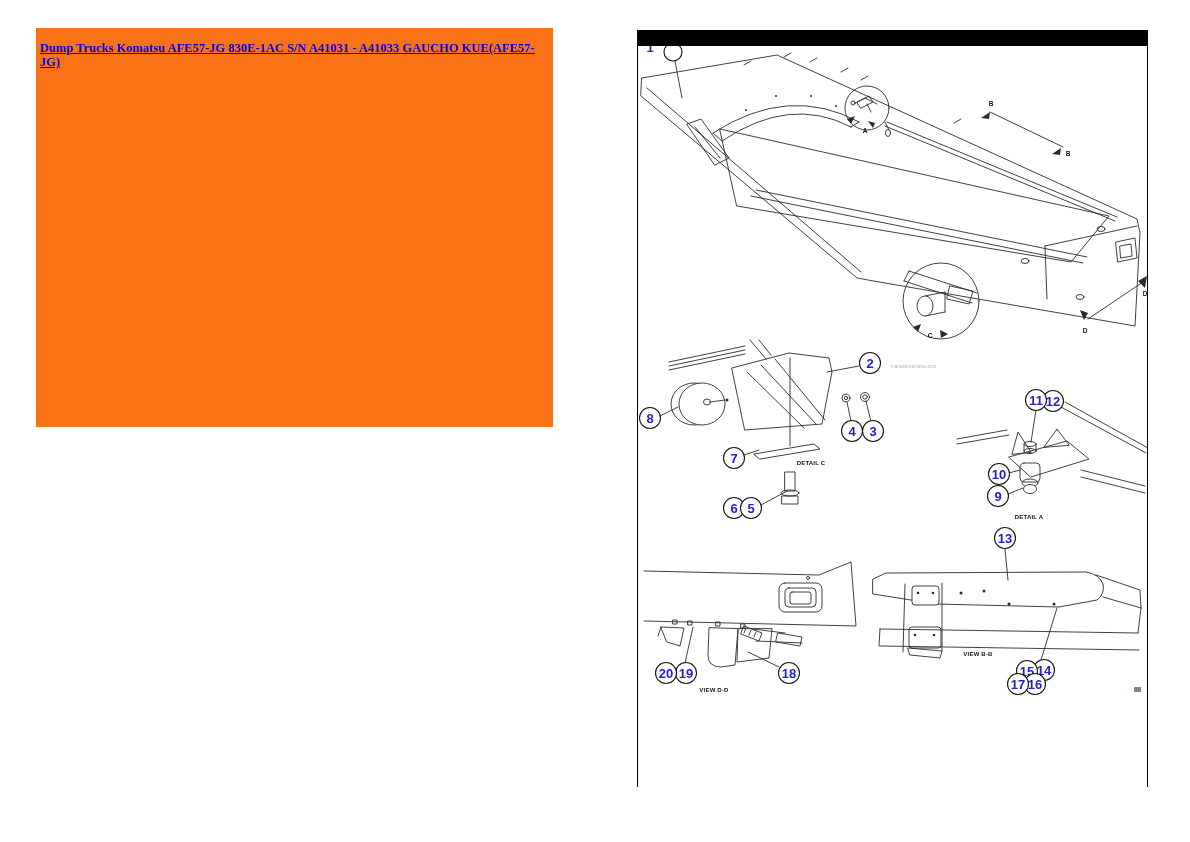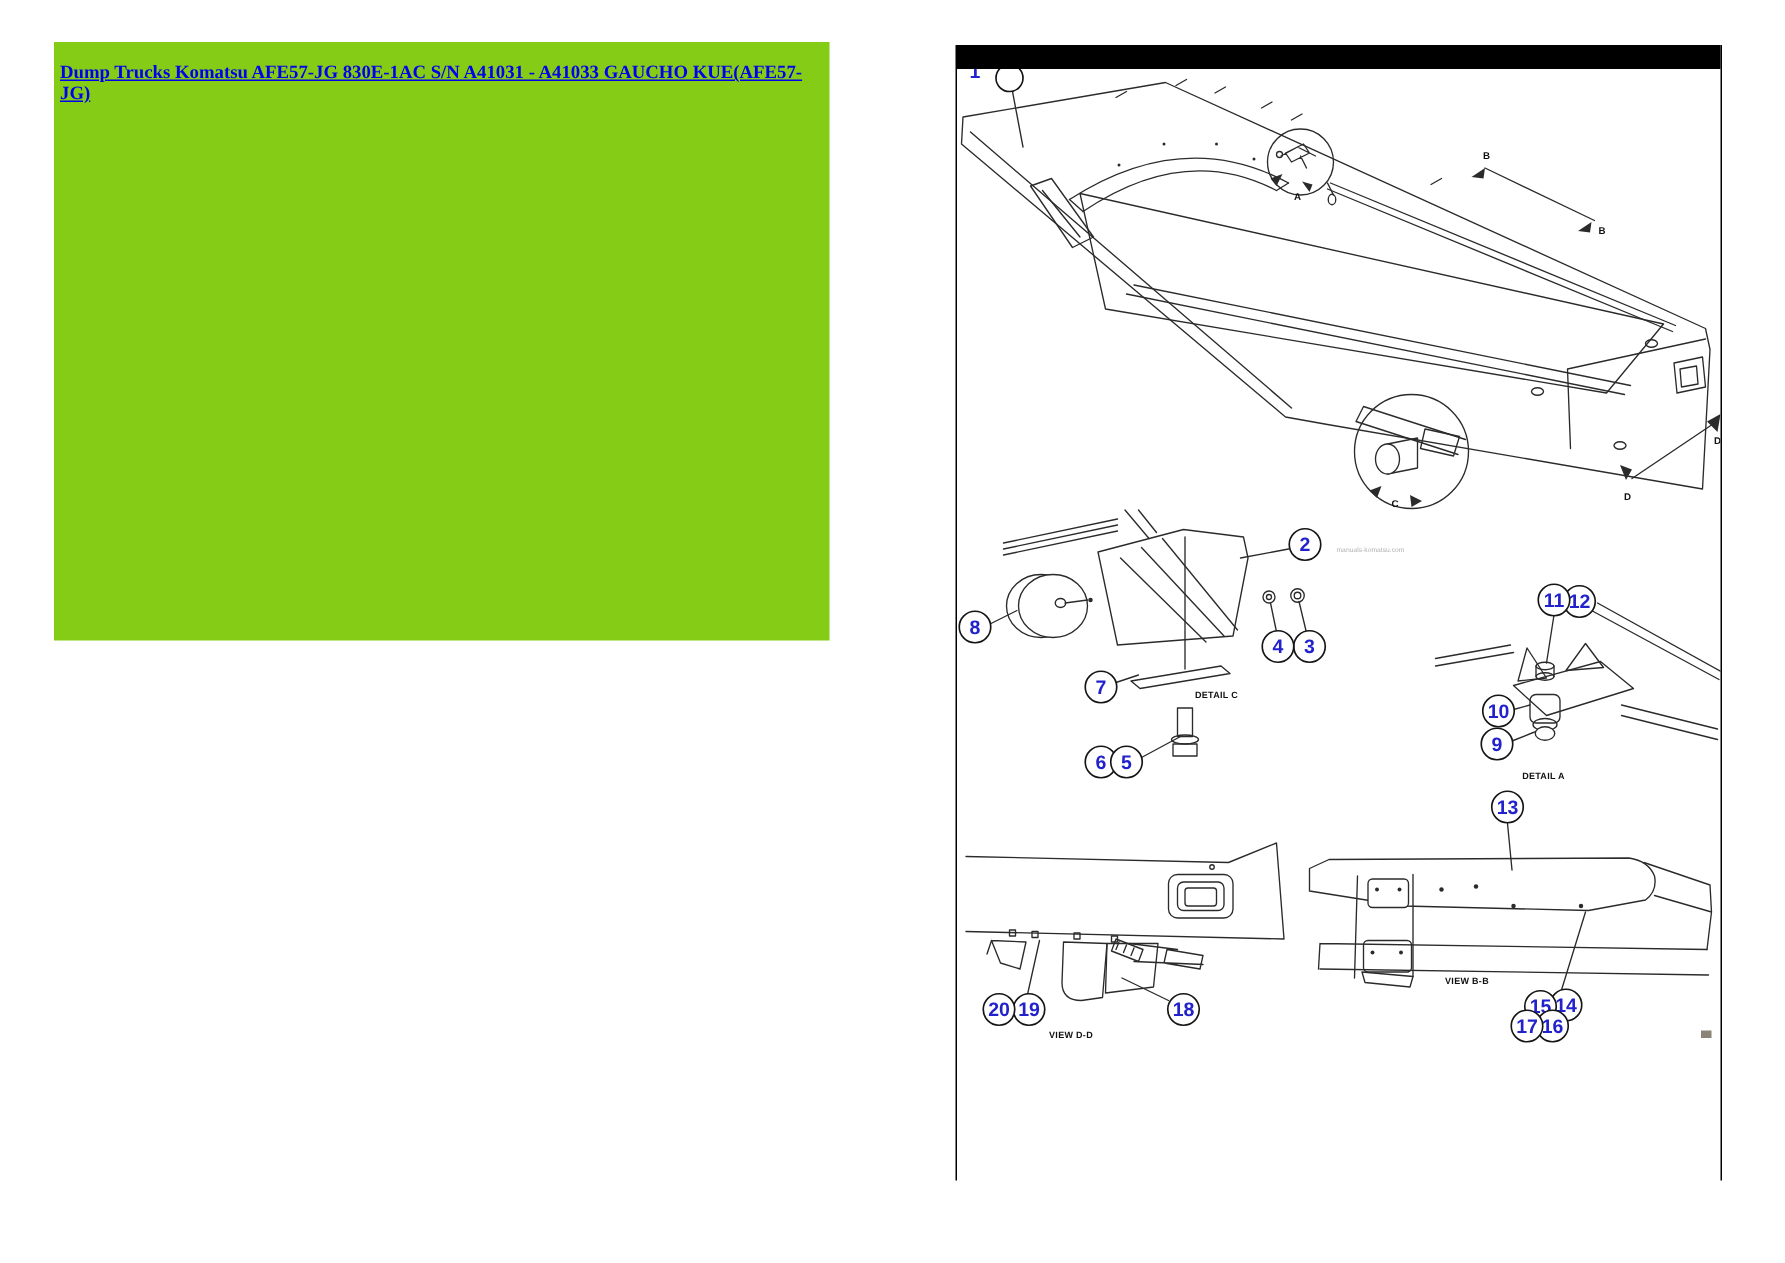--- a/index.html
+++ b/index.html
@@ -6,7 +6,7 @@
   #page{position:relative;width:1190px;height:842px;background:#ffffff;overflow:hidden;
         font-family:"Liberation Sans",sans-serif;}
   
-  #left-black{position:absolute;left:36px;top:28px;width:517px;height:399px;background:#84cc16;}
+  #left-black{position:absolute;left:36px;top:28px;width:517px;height:399px;background:#f97316;}
   #left-black a{display:inline-block;margin:13px 0 0 4px;color:#0000EE;text-decoration:underline;
         font-family:"Liberation Serif",serif;font-weight:bold;font-size:12.5px;line-height:14px;}
   

